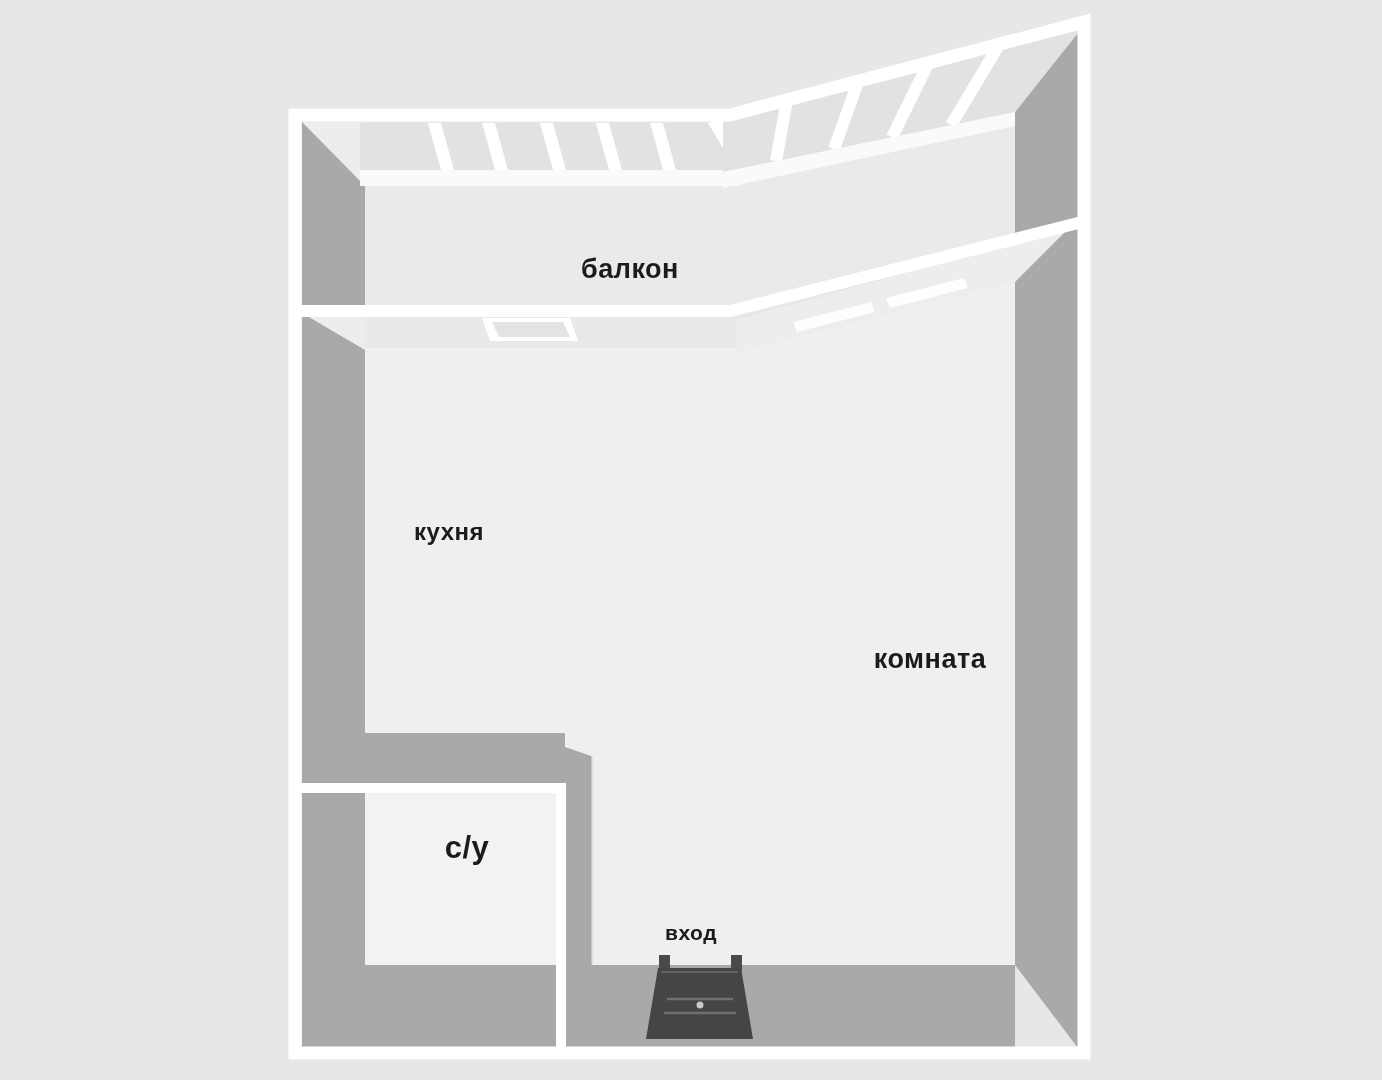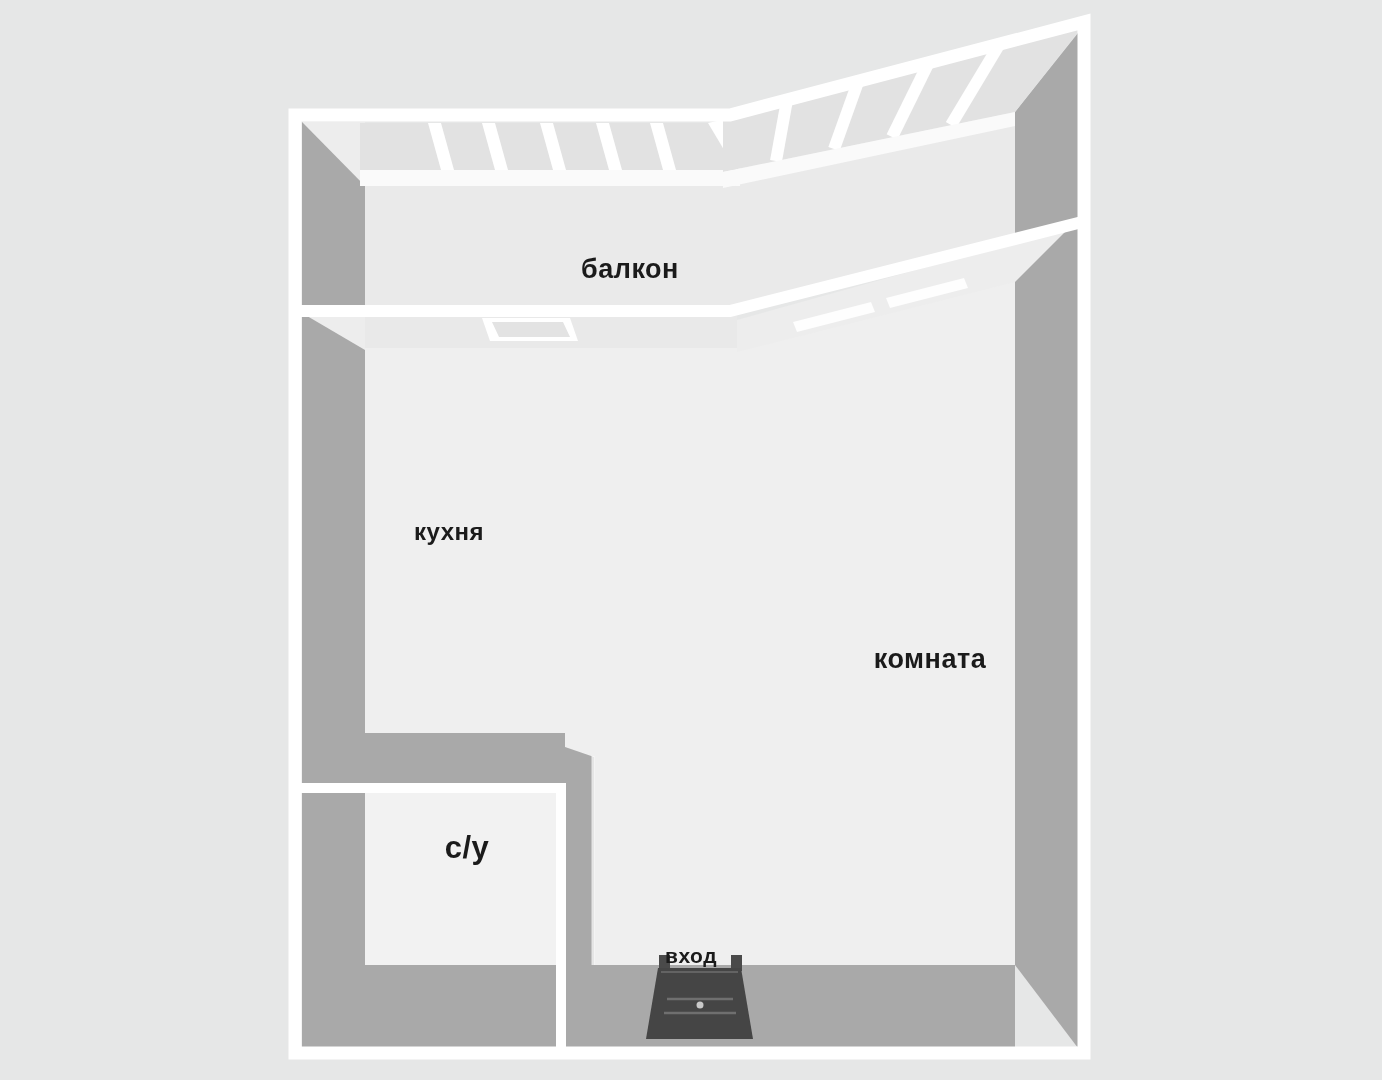--- a/index.html
+++ b/index.html
@@ -33,7 +33,7 @@
   .label-kitchen  { left:449px; top:532px; font-size:24px; }
   .label-room     { left:900px; top:659px; font-size:27px;margin-left:30px; }
   .label-bathroom { left:467px; top:848px; font-size:31px;text-align:right; }
-  .label-entrance { left:691px; top:933px; font-size:21px;margin-top:23px; }
+  .label-entrance { left:691px; top:933px; font-size:21px; }
 </style>
 </head>
 <body>

